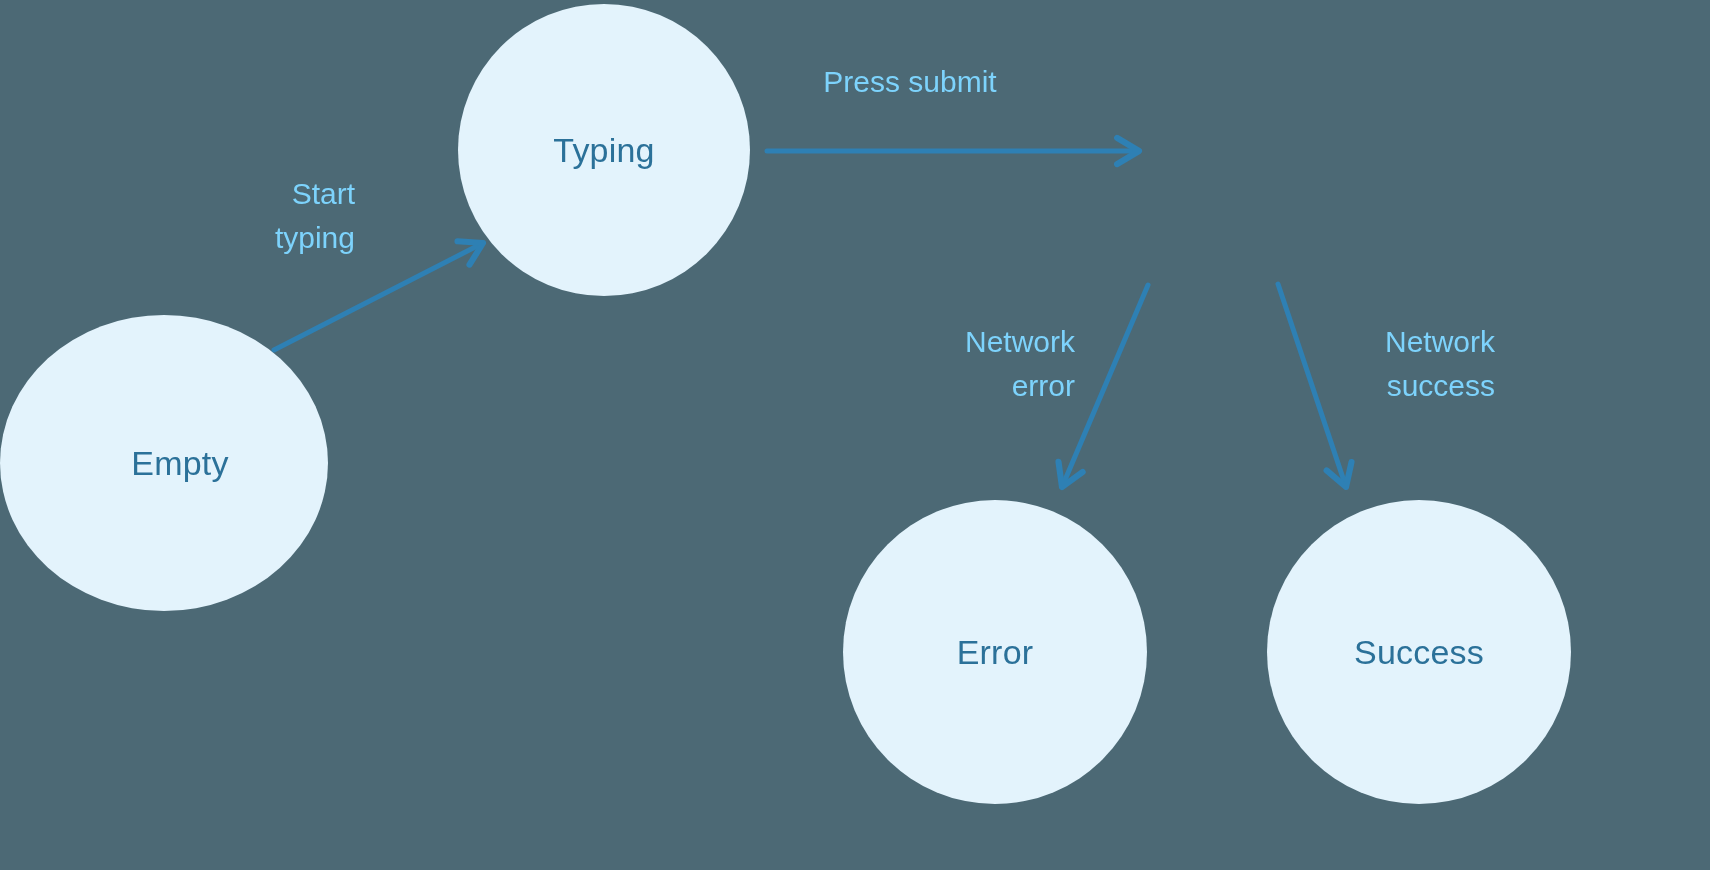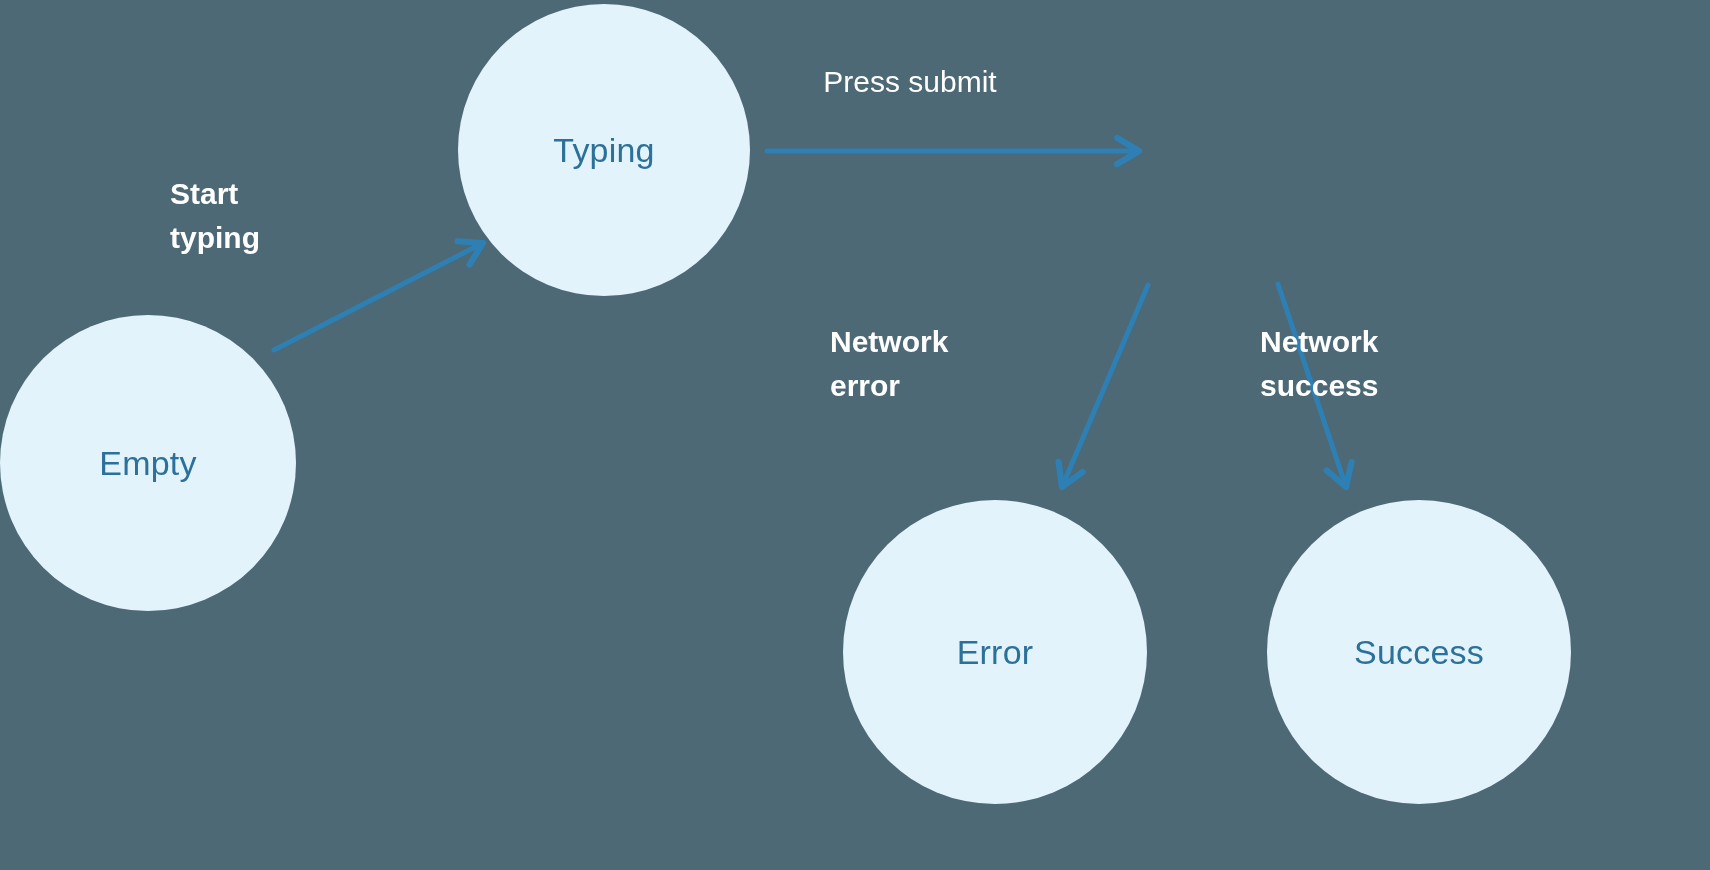--- a/index.html
+++ b/index.html
@@ -44,7 +44,7 @@
   .edge-label {
     position: absolute;
     font-size: 30px;
-    color: #ffffff;
+    color: #7dd3fc;
     line-height: 1.45;
     white-space: pre-line;
     user-select: none;

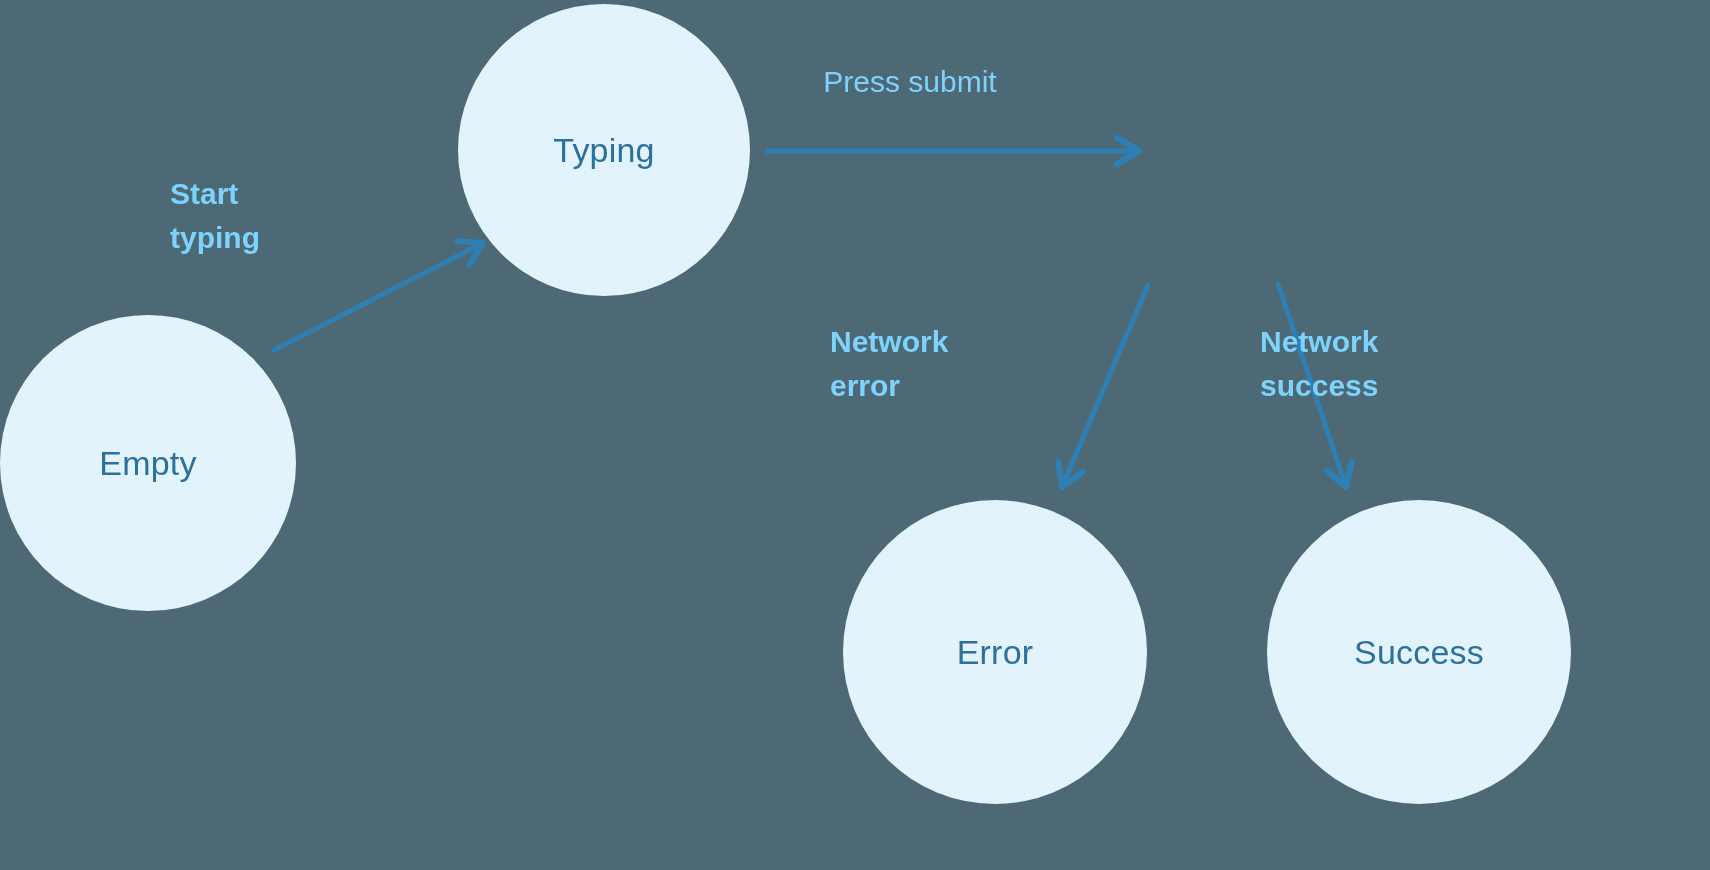--- a/index.html
+++ b/index.html
@@ -50,7 +50,7 @@
     user-select: none;
   }
   .edge-label.right {
-    font-weight: bold;
+    text-align: right;
   }
   .edge-label.center {
     text-align: center;

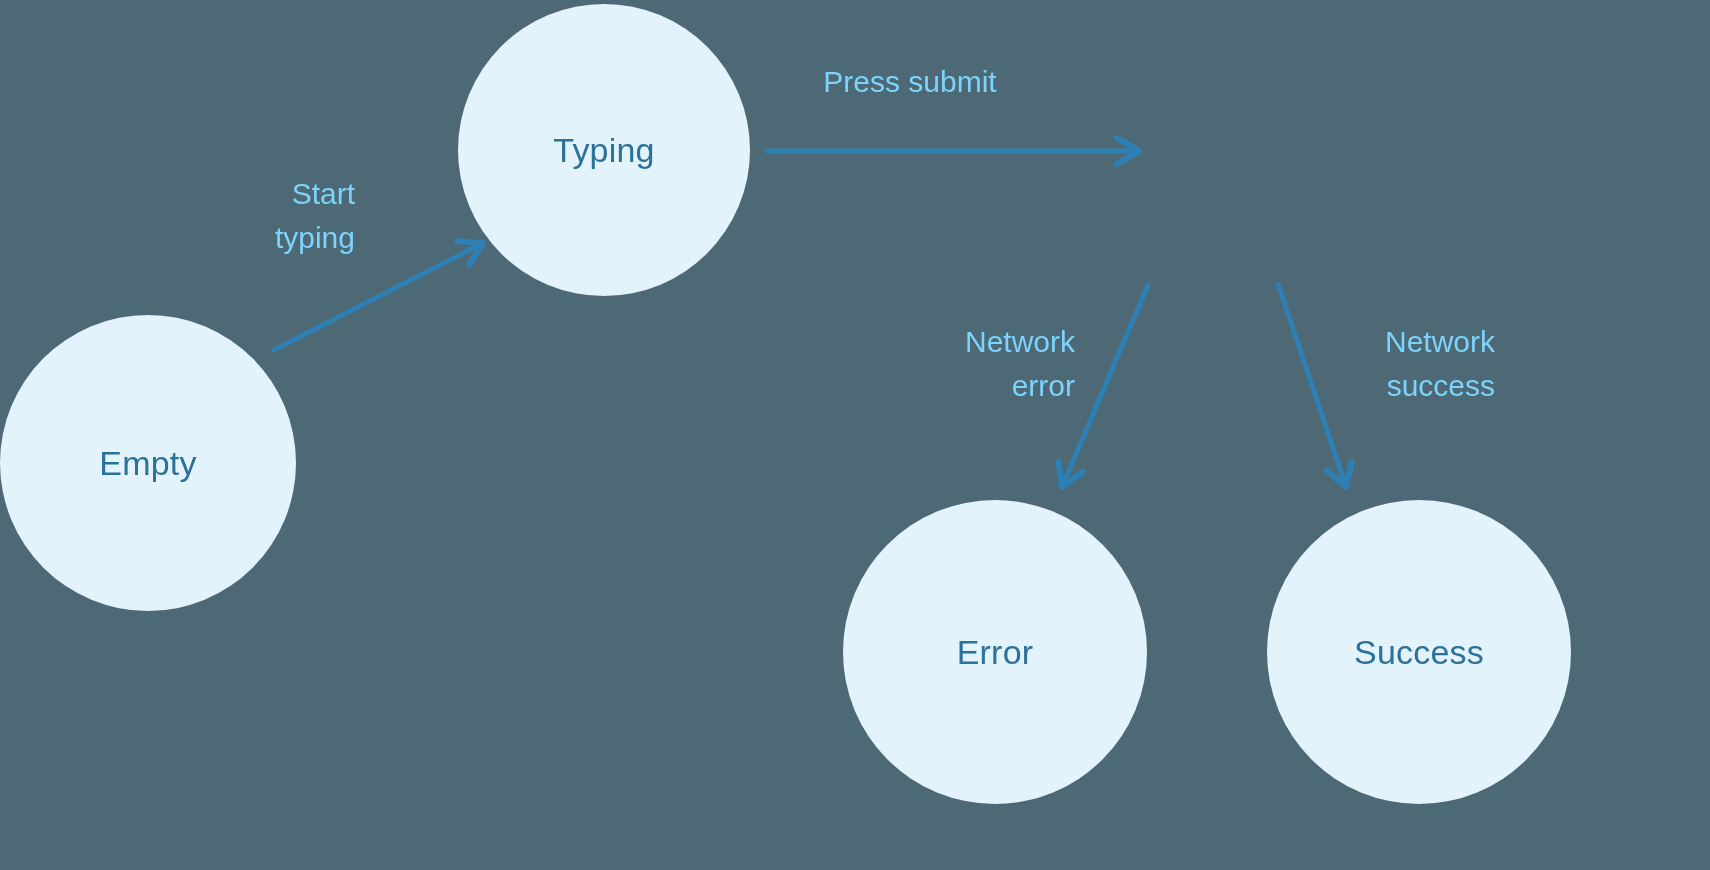--- a/index.html
+++ b/index.html
@@ -77,7 +77,7 @@
     <line x1="1278" y1="284" x2="1346" y2="487" stroke="#2e80b4" stroke-width="5" stroke-linecap="round" marker-end="url(#arrowhead)"></line>
   </svg>
 
-  <div class="node" style="left:0px; top:315px; width:296px; height:296px;">
+  <div class="node" style="left:0px; top:315px; width:296px; height:296px;padding-left:32px;">
     <span class="node-label">Empty</span>
   </div>
 

